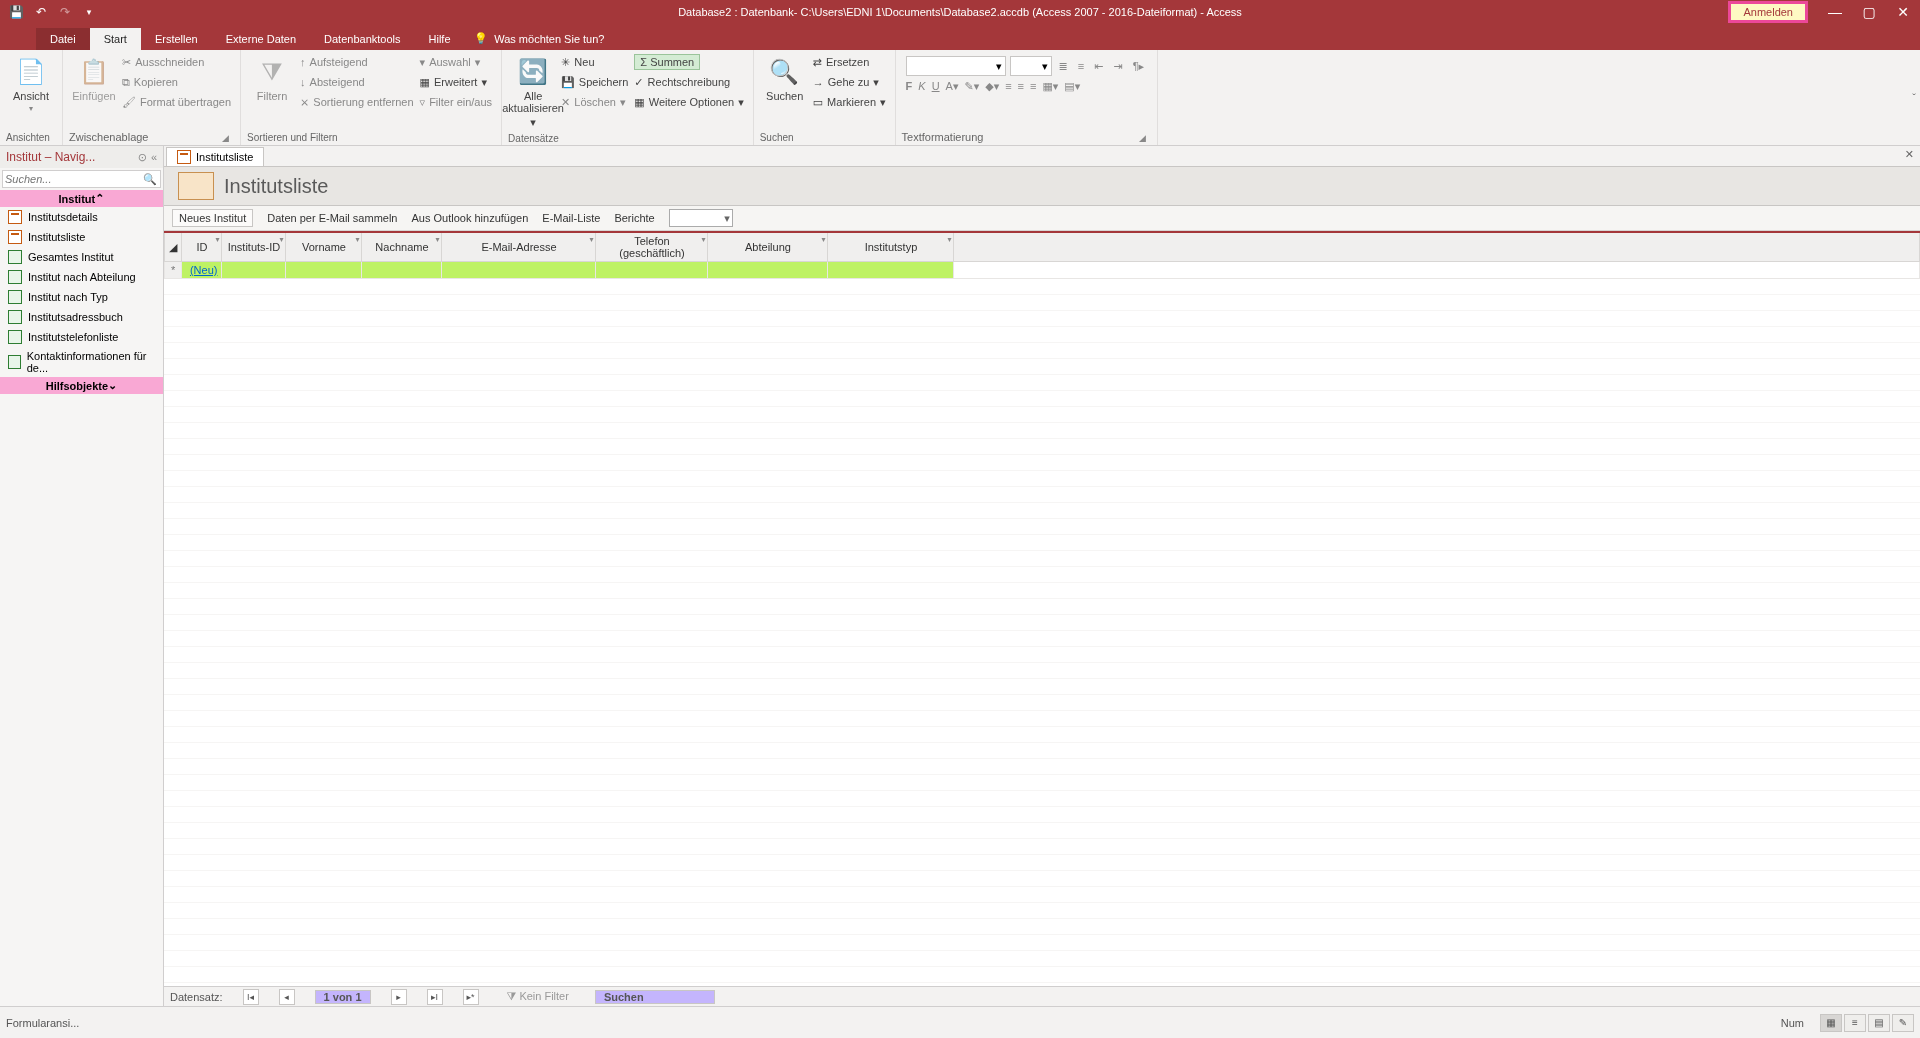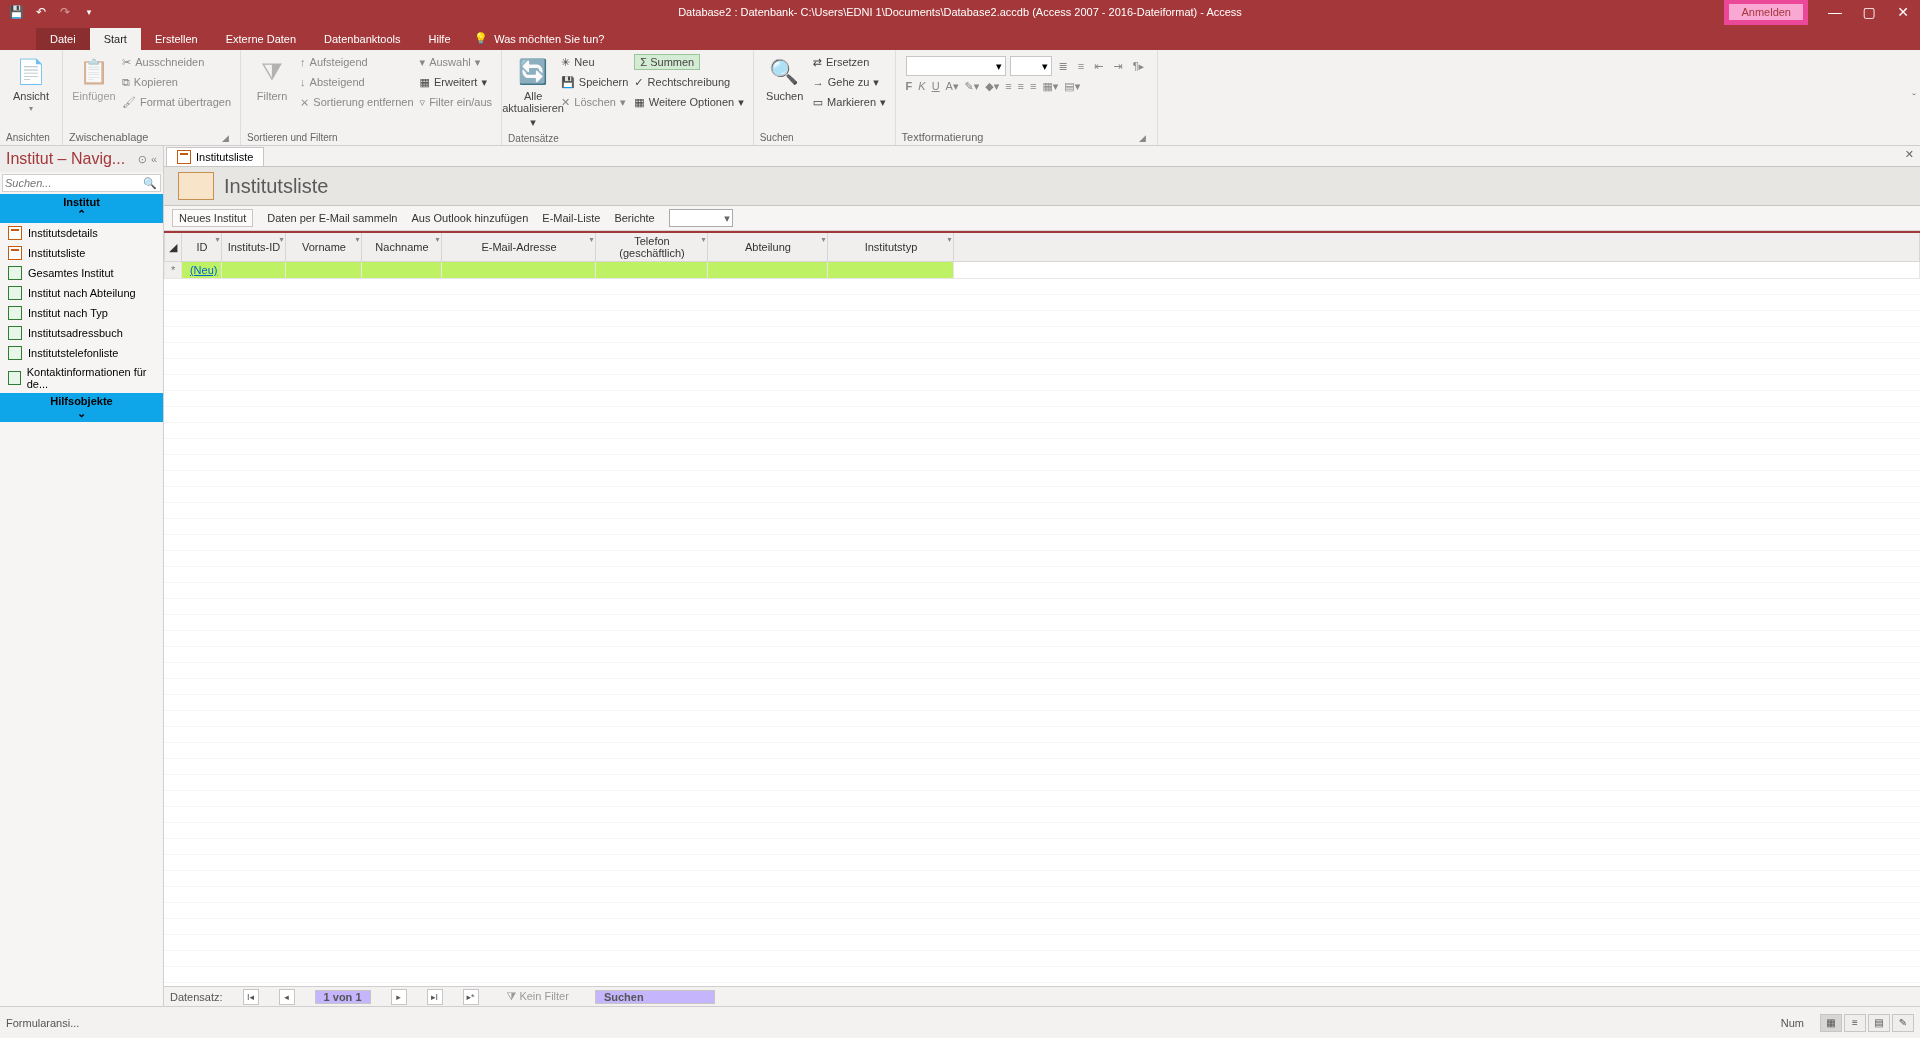--- a/index.html
+++ b/index.html
@@ -10,7 +10,7 @@
 .qat-btn{width:22px;height:22px;display:flex;align-items:center;justify-content:center;color:#fff;font-size:12px;}
 .title-center{position:absolute;left:50%;transform:translateX(-50%);white-space:nowrap;}
 .title-right{margin-left:auto;display:flex;align-items:center;}
-.signin{background:#f9a8d4;color:#a4373a;padding:2px 12px;border:5px solid #ec4899;margin-right:10px;}
+.signin{background:#fef9c3;color:#a4373a;padding:2px 12px;border:3px solid #ec4899;margin-right:10px;}
 .winbtn{width:34px;height:24px;display:flex;align-items:center;justify-content:center;color:#fff;font-size:14px;}
 .menubar{height:26px;background:#a4373a;display:flex;align-items:flex-end;}
 .mtab{padding:5px 14px;color:#fff;cursor:pointer;}

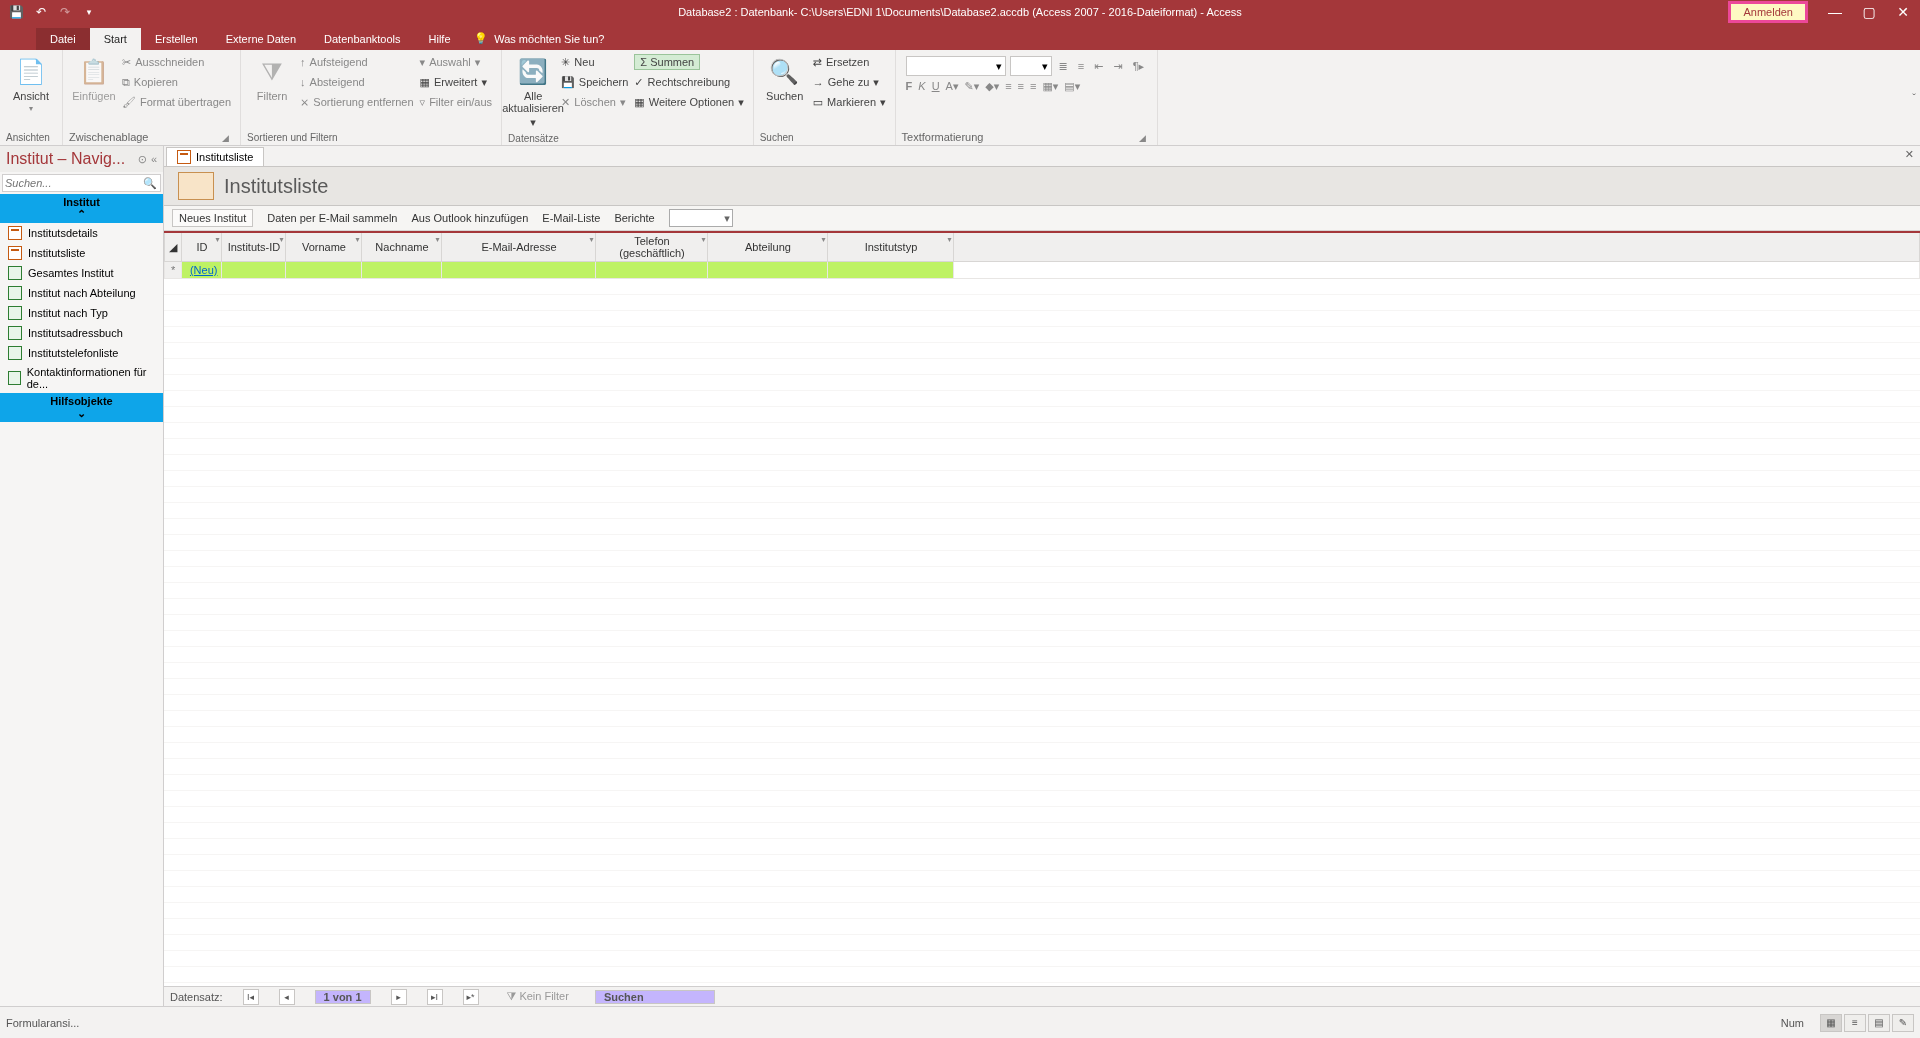--- a/index.html
+++ b/index.html
@@ -33,7 +33,7 @@
 .workspace{flex:1;display:flex;min-height:0;}
 .navpane{width:164px;background:#f6f5f4;border-right:1px solid #d0cece;display:flex;flex-direction:column;}
 .navhead{display:flex;align-items:center;padding:4px 6px;background:#eeedeb;}
-.navtitle{color:#a4373a;font-size:16px;font-weight:300;flex:1;overflow:hidden;white-space:nowrap;text-overflow:ellipsis;}
+.navtitle{color:#a4373a;font-size:12px;font-weight:300;flex:1;overflow:hidden;white-space:nowrap;text-overflow:ellipsis;}
 .searchrow{display:flex;align-items:center;border:1px solid #d0cece;margin:2px;background:#fff;}
 .searchrow input{border:none;flex:1;padding:2px;font-style:italic;color:#888;width:100%;outline:none;}
 .navgroup-h{background:#0ea5e9;padding:2px 6px;font-weight:600;display:flex;justify-content:flex-end;align-items:center;flex-direction:column;}

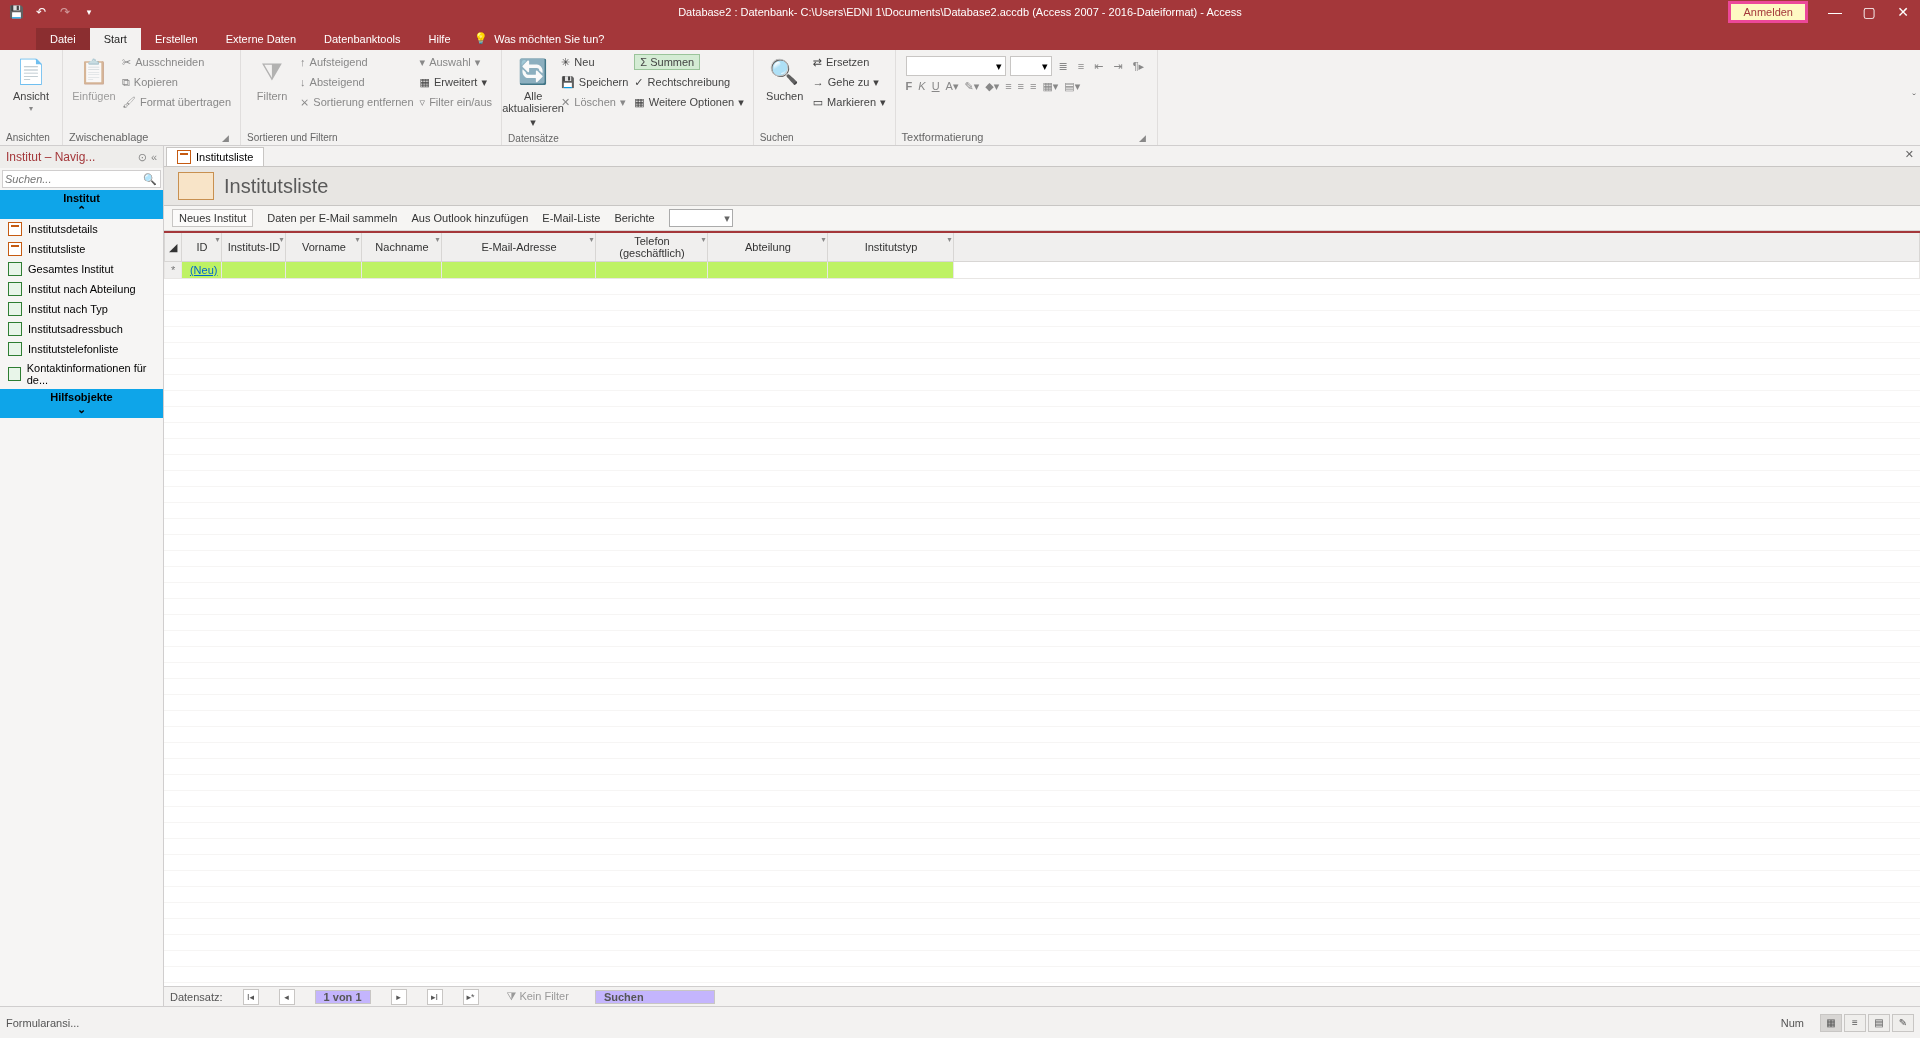--- a/index.html
+++ b/index.html
@@ -36,7 +36,7 @@
 .navtitle{color:#a4373a;font-size:12px;font-weight:300;flex:1;overflow:hidden;white-space:nowrap;text-overflow:ellipsis;}
 .searchrow{display:flex;align-items:center;border:1px solid #d0cece;margin:2px;background:#fff;}
 .searchrow input{border:none;flex:1;padding:2px;font-style:italic;color:#888;width:100%;outline:none;}
-.navgroup-h{background:#0ea5e9;padding:2px 6px;font-weight:600;display:flex;justify-content:flex-end;align-items:center;flex-direction:column;}
+.navgroup-h{background:#f9a8d4;padding:2px 6px;font-weight:600;display:flex;justify-content:center;align-items:center;}
 .navitem{display:flex;align-items:center;gap:6px;padding:3px 8px;cursor:pointer;}
 .obj-ico{width:14px;height:14px;display:inline-block;background:#fff;border:1px solid #888;position:relative;}
 .obj-ico.form{border-color:#c55a11;background:#fff;}

